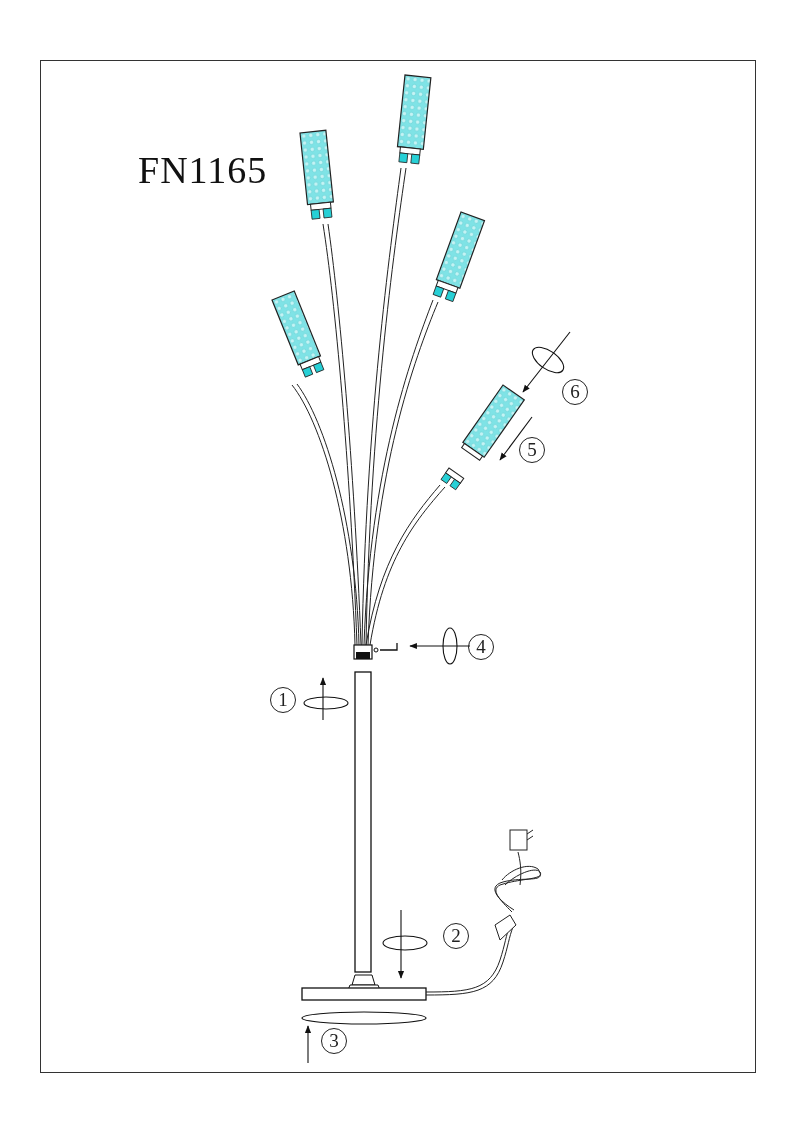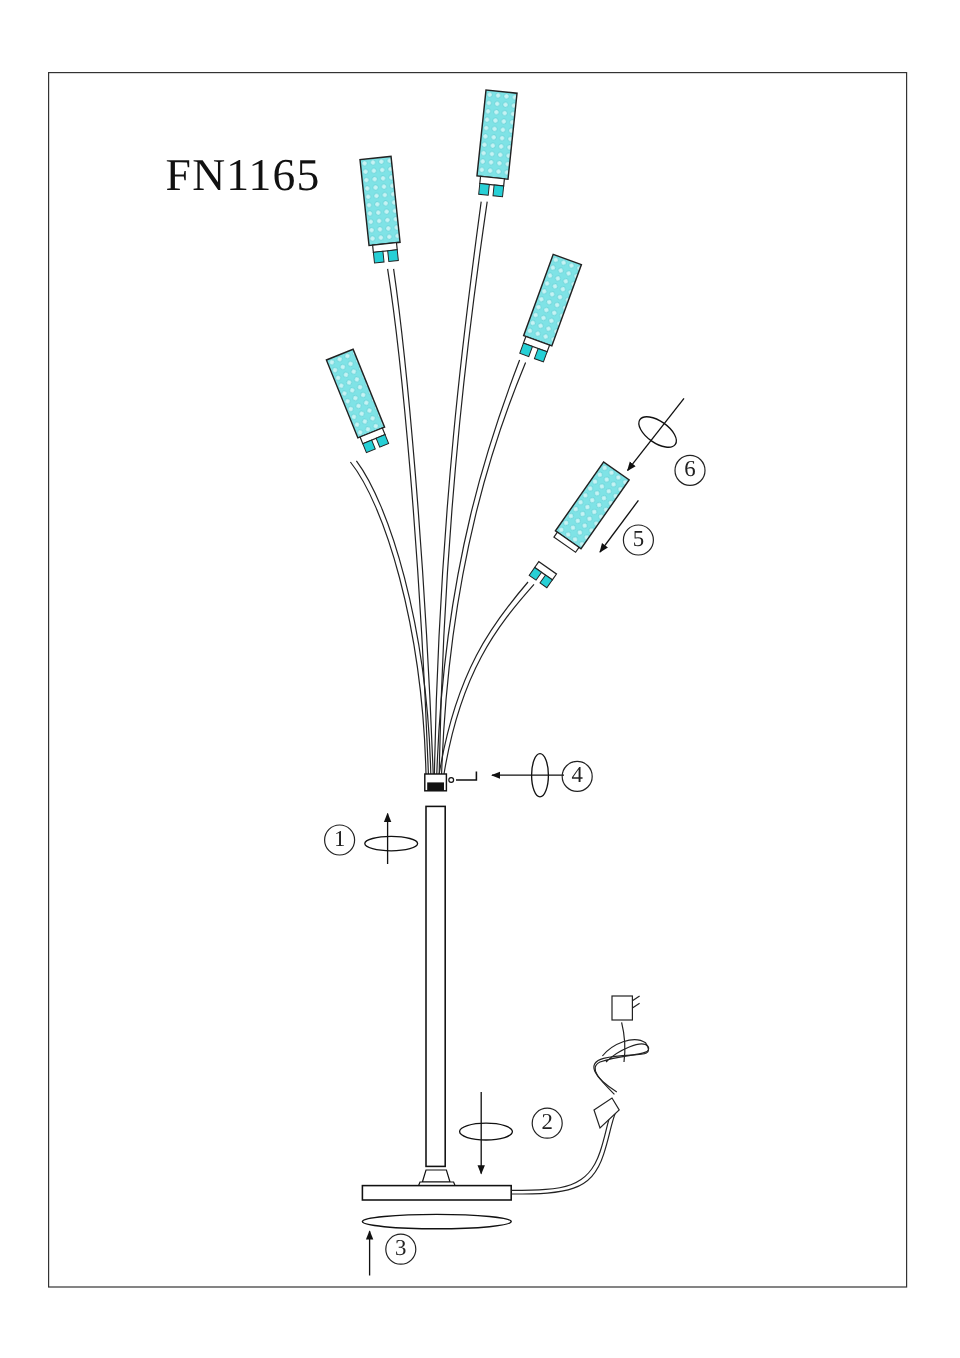--- a/index.html
+++ b/index.html
@@ -6,7 +6,7 @@
   body{width:800px;height:1132px;position:relative;overflow:hidden;font-family:"Liberation Serif","DejaVu Serif",serif;}
   #diagram{position:absolute;left:0;top:0;width:800px;height:1132px;}
   .frame{position:absolute;left:40px;top:60px;width:716px;height:1013px;border:1.5px solid #333;box-sizing:border-box;}
-  .model{position:absolute;left:138px;top:124px;font-size:38px;color:#111;letter-spacing:1px;font-family:"Liberation Serif","DejaVu Serif",serif;}
+  .model{position:absolute;left:138px;top:148px;font-size:38px;color:#111;letter-spacing:1px;font-family:"Liberation Serif","DejaVu Serif",serif;}
   .step{position:absolute;width:26px;height:26px;border:1.4px solid #222;border-radius:50%;box-sizing:border-box;
         font-size:19px;line-height:24px;text-align:center;color:#222;font-family:"Liberation Serif","DejaVu Serif",serif;}
 </style>

